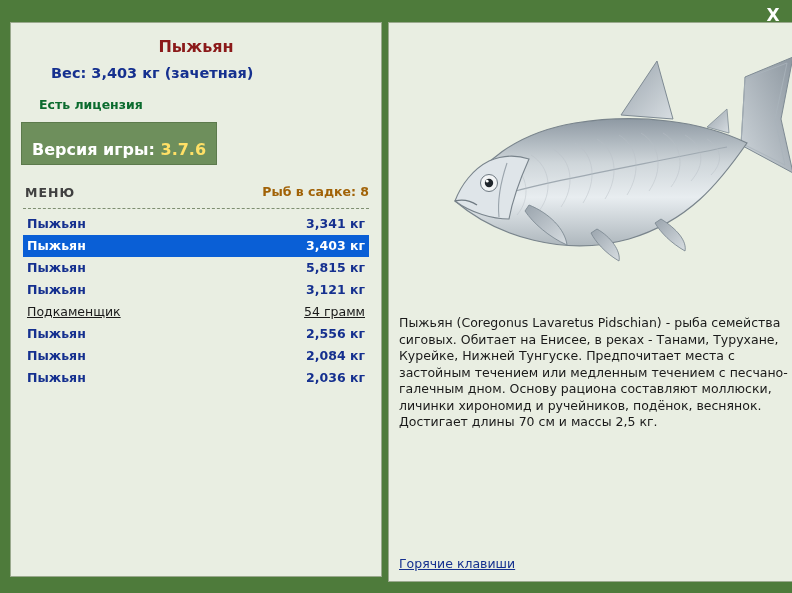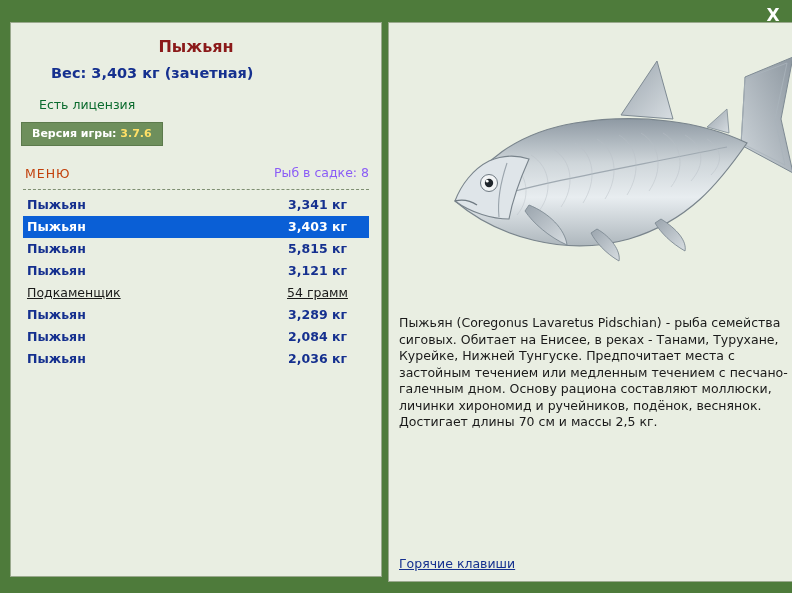--- a/index.html
+++ b/index.html
@@ -78,7 +78,7 @@
     margin-top: 16px;
     padding-left: 28px;
     color: #0b6b2e;
-    font-weight: normal;
+    font-weight: bold;
     font-size: 12.5px;
   }
   .version-badge {

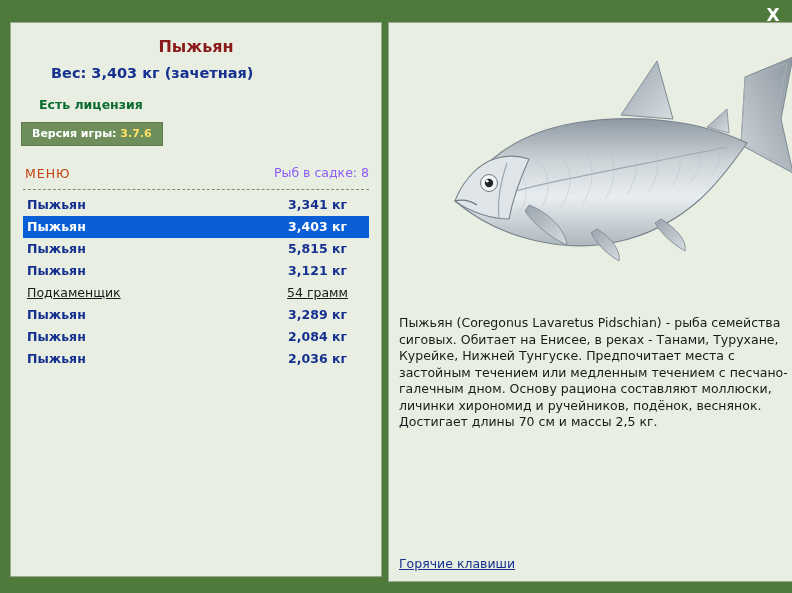--- a/index.html
+++ b/index.html
@@ -87,9 +87,9 @@
     display: inline-block;
     background: #6e8f5c;
     color: #ffffff;
-    font-size: 11px;
-    font-weight: bold;
-    padding: 4px 10px 5px 10px;
+    font-size: 16px;
+    font-weight: bold;
+    padding: 17px 10px 5px 10px;
     border: 1px solid #5c7a4c;
   }
   .version-badge .ver-num {

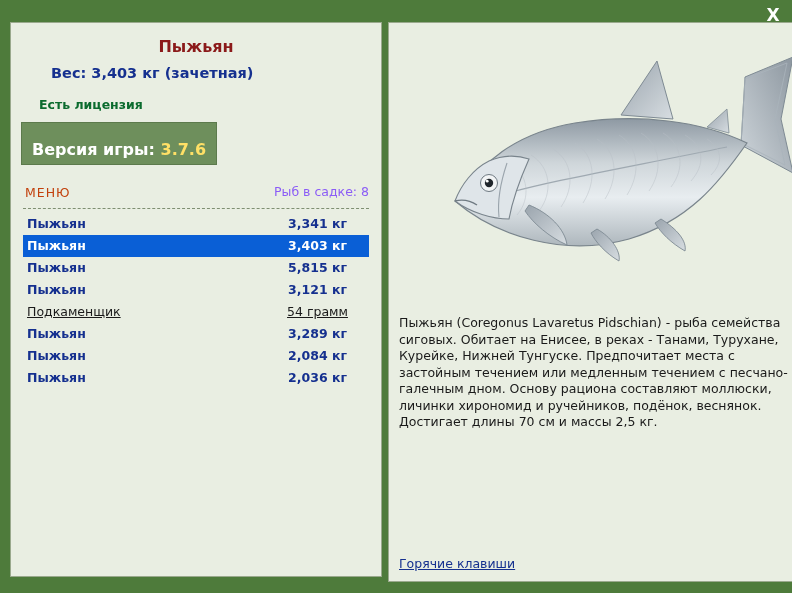--- a/index.html
+++ b/index.html
@@ -103,8 +103,8 @@
     align-items: flex-end;
   }
   .menu-label {
-    color: #c2410c;
-    font-weight: normal;
+    color: #404040;
+    font-weight: bold;
     font-size: 12.5px;
     letter-spacing: 1px;
     cursor: pointer;

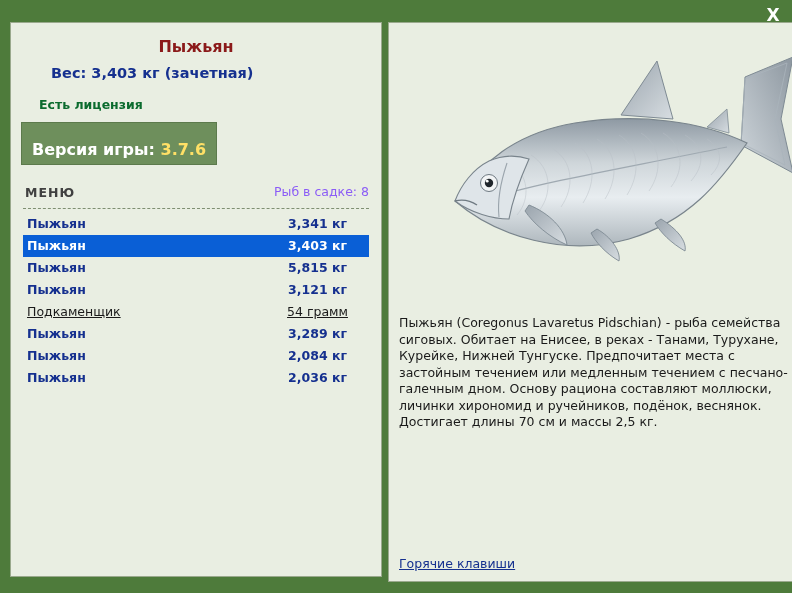--- a/index.html
+++ b/index.html
@@ -111,8 +111,8 @@
   }
   .totals {
     text-align: center;
-    color: #8b5cf6;
-    font-weight: normal;
+    color: #a16207;
+    font-weight: bold;
     font-size: 12.5px;
     line-height: 17px;
   }

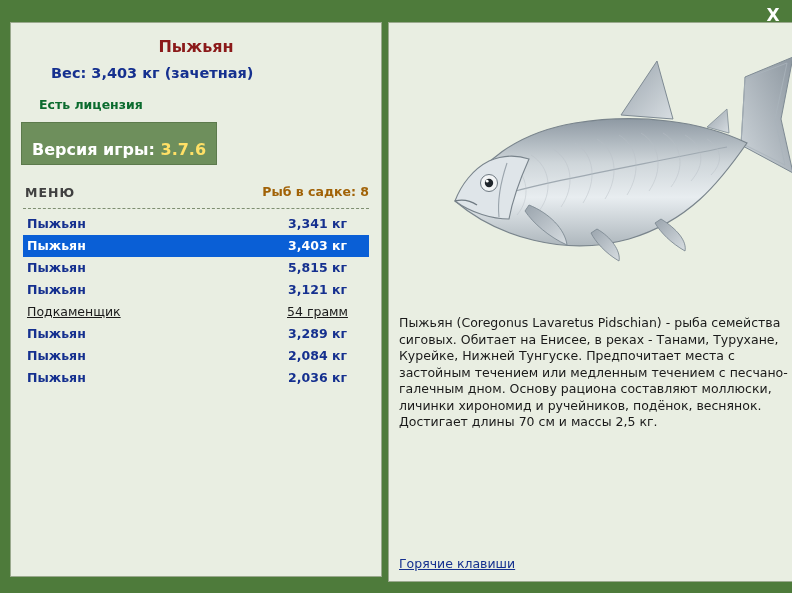--- a/index.html
+++ b/index.html
@@ -136,7 +136,7 @@
   }
   .fish-row .val {
     min-width: 95px;
-    text-align: center;
+    text-align: right;
   }
   .fish-row.selected {
     background: #0a5fd6;

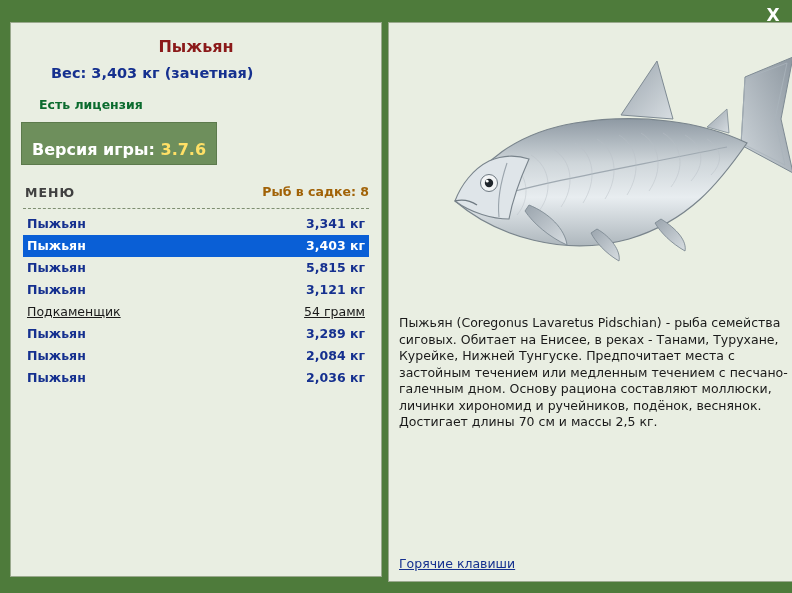--- a/index.html
+++ b/index.html
@@ -225,7 +225,7 @@
         </div>
         <div class="fish-row">
           <span class="nm">Пыжьян</span>
-          <span class="val">3,289 кг</span>
+          <span class="val">2,556 кг</span>
         </div>
         <div class="fish-row">
           <span class="nm">Пыжьян</span>

